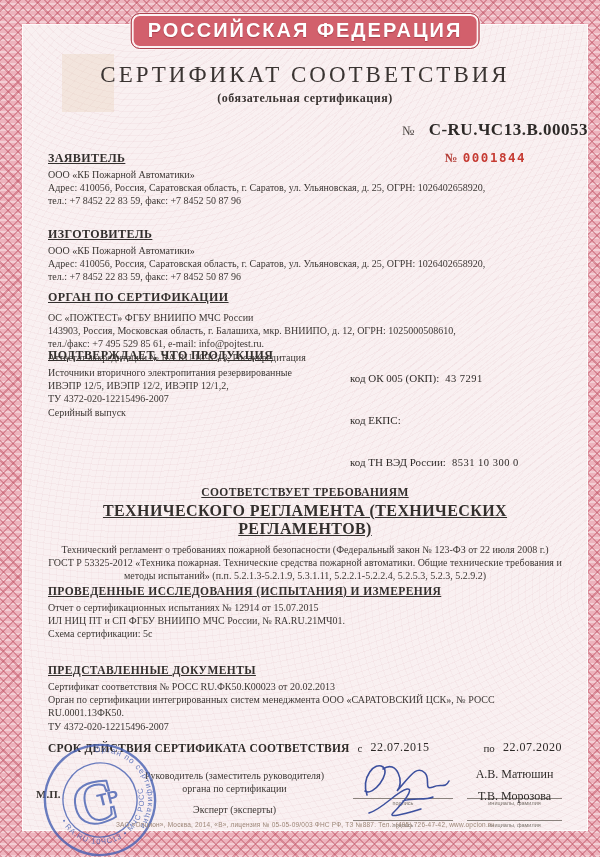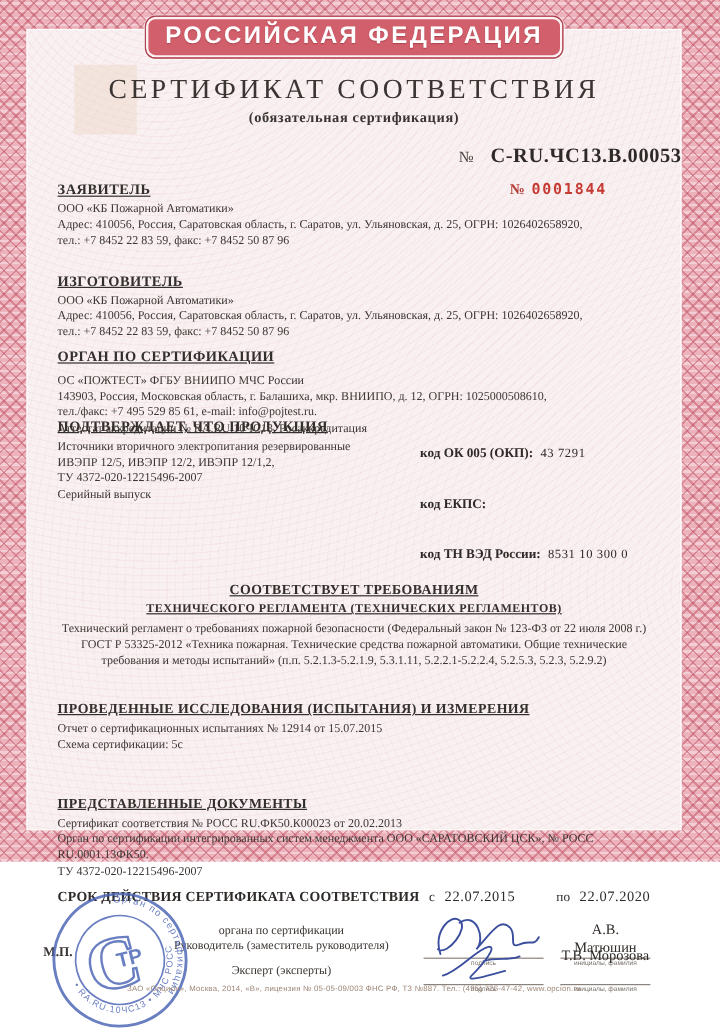--- a/index.html
+++ b/index.html
@@ -7,8 +7,8 @@
   body { font-family:"Liberation Serif", serif; background:#fff; }
 
   .page {
-    position:relative; width:600px; height:718px;
-    padding:24px 32px 26px 22px;
+    position:relative; width:600px; height:857px;
+    padding:24px 12px 26px 22px;
     background:
       repeating-linear-gradient(45deg, rgba(190,78,96,.45) 0 1.5px, rgba(190,78,96,0) 1.5px 7px),
       repeating-linear-gradient(135deg, rgba(190,78,96,.45) 0 1.5px, rgba(190,78,96,0) 1.5px 7px),

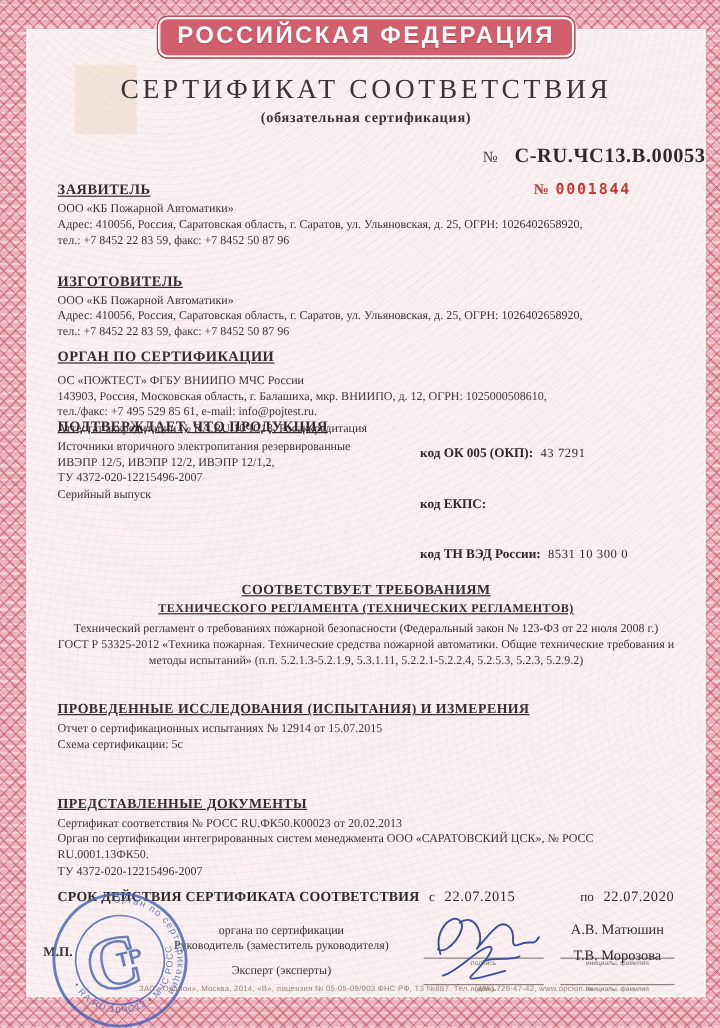--- a/index.html
+++ b/index.html
@@ -70,7 +70,7 @@
 
   .codes { position:absolute; left:328px; top:348px; width:210px; }
   .code-row { margin-bottom:0; font-size:11px; }
-  .code-row .code-label { font-weight:700; }
+  .code-row .code-label { font-weight:400; }
   .code-row .code-value { font-size:10.5px; margin-left:6px; letter-spacing:.5px; }
   .code-row + .code-row { margin-top:30px; }
 

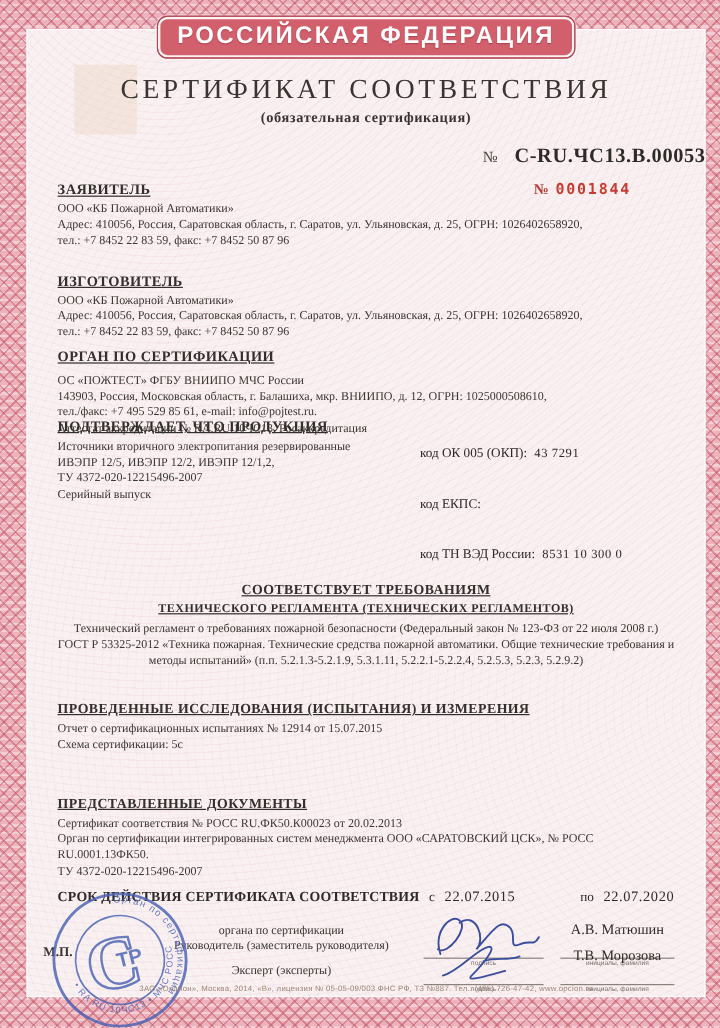--- a/index.html
+++ b/index.html
@@ -177,7 +177,7 @@
 
       <div class="abs" style="top:462px;text-align:center;">
         <div class="sec-head" style="font-size:11.5px;">СООТВЕТСТВУЕТ ТРЕБОВАНИЯМ</div>
-        <div class="sec-head" style="font-size:10px; margin-top:4px;">ТЕХНИЧЕСКОГО РЕГЛАМЕНТА (ТЕХНИЧЕСКИХ РЕГЛАМЕНТОВ)</div>
+        <div class="sec-head" style="font-size:16px; margin-top:4px;">ТЕХНИЧЕСКОГО РЕГЛАМЕНТА (ТЕХНИЧЕСКИХ РЕГЛАМЕНТОВ)</div>
         <div class="body-lines" style="margin-top:5px;">
           <div>Технический регламент о требованиях пожарной безопасности (Федеральный закон № 123-ФЗ от 22 июля 2008 г.)</div>
           <div>ГОСТ Р 53325-2012 «Техника пожарная. Технические средства пожарной автоматики. Общие технические требования и методы испытаний» (п.п. 5.2.1.3-5.2.1.9, 5.3.1.11, 5.2.2.1-5.2.2.4, 5.2.5.3, 5.2.3, 5.2.9.2)</div>

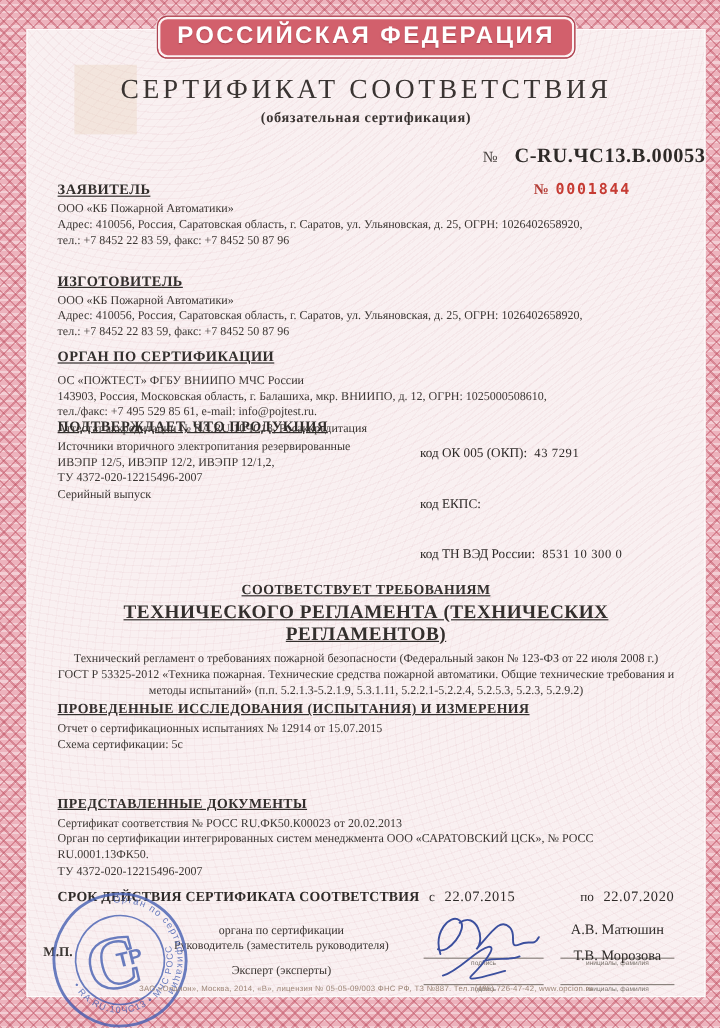--- a/index.html
+++ b/index.html
@@ -188,6 +188,7 @@
         <div class="sec-head" style="font-size:11.5px;">ПРОВЕДЕННЫЕ ИССЛЕДОВАНИЯ (ИСПЫТАНИЯ) И ИЗМЕРЕНИЯ</div>
         <div class="body-lines" style="margin-top:4px;">
           <div>Отчет о сертификационных испытаниях № 12914 от 15.07.2015</div>
+          <div>ИЛ НИЦ ПТ и СП ФГБУ ВНИИПО МЧС России, № RA.RU.21МЧ01.</div>
           <div>Схема сертификации: 5с</div>
         </div>
       </div>

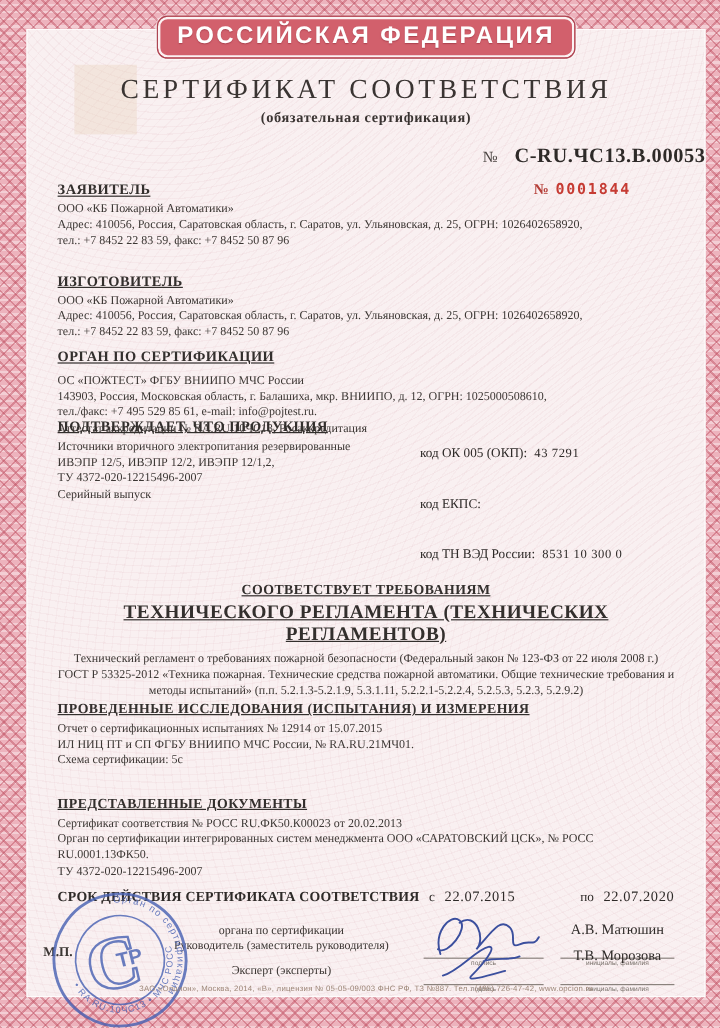--- a/index.html
+++ b/index.html
@@ -213,8 +213,8 @@
 
       <div class="sig-row" style="top:746px;">
         <div class="sig-label">
+          <div>Руководитель (заместитель руководителя)</div>
           <div>органа по сертификации</div>
-          <div>Руководитель (заместитель руководителя)</div>
         </div>
         <div class="sig-cell line1">
           <svg class="sig-svg" style="left:0; top:-26px;" width="100" height="44" viewBox="0 0 100 44">

